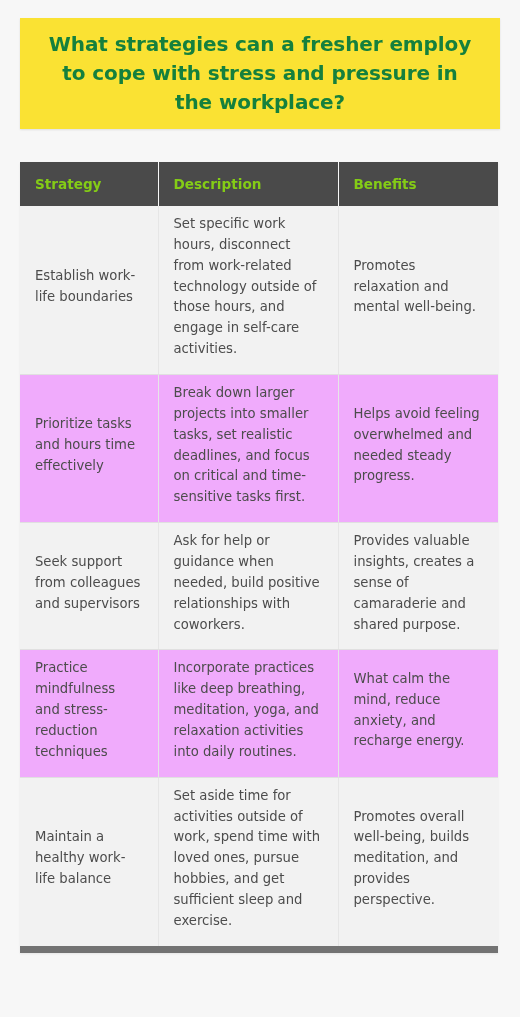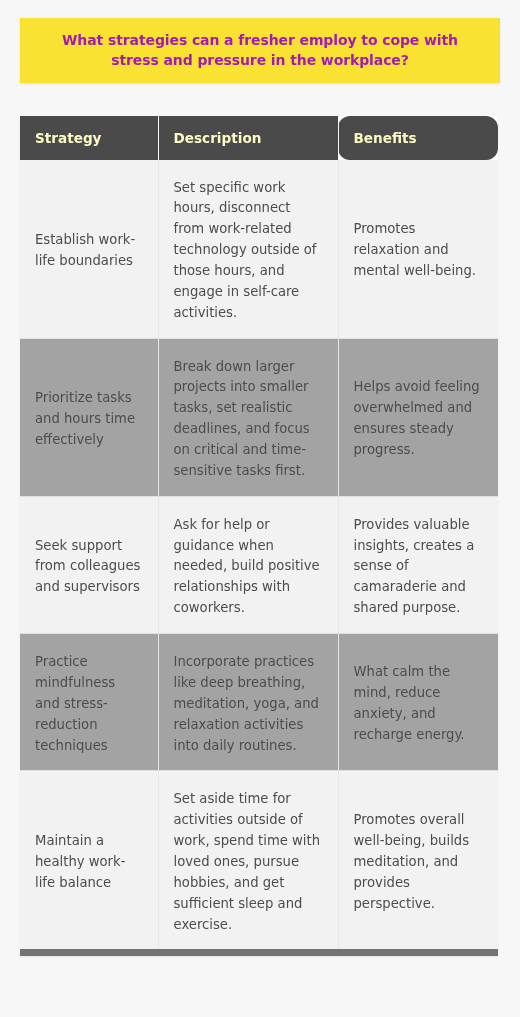--- a/index.html
+++ b/index.html
@@ -35,10 +35,10 @@
     box-shadow: 0 1px 2px rgba(0,0,0,0.10);
   }
   .question-banner .q-text {
-    font-size: 14px;
+    font-size: 20px;
     font-weight: bold;
     line-height: 1.45;
-    color: #a21caf;
+    color: #15803d;
     letter-spacing: -0.1px;
   }
 

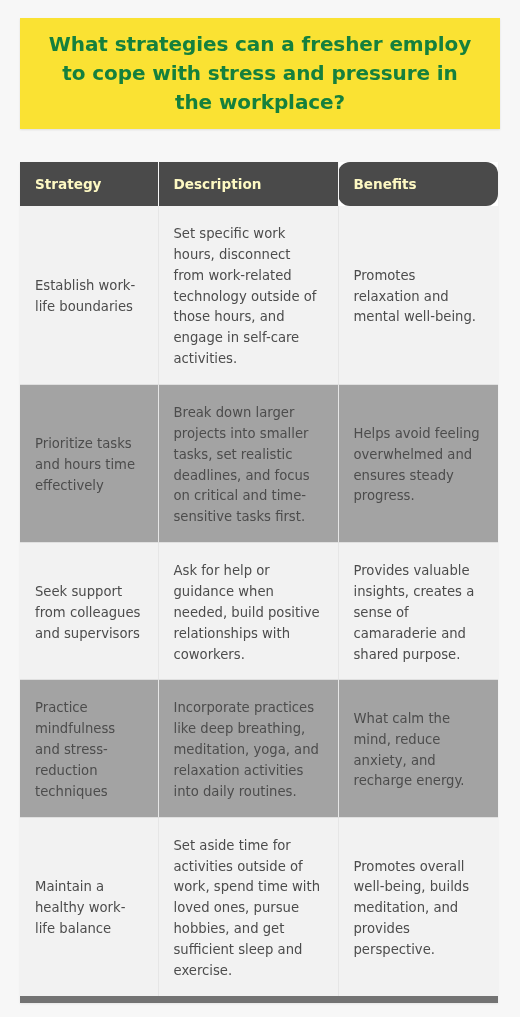--- a/index.html
+++ b/index.html
@@ -60,7 +60,7 @@
 
   thead th {
     background: #4a4a4a;
-    color: #fef9c3;
+    color: #84cc16;
     font-size: 13.6px;
     font-weight: bold;
     text-align: left;

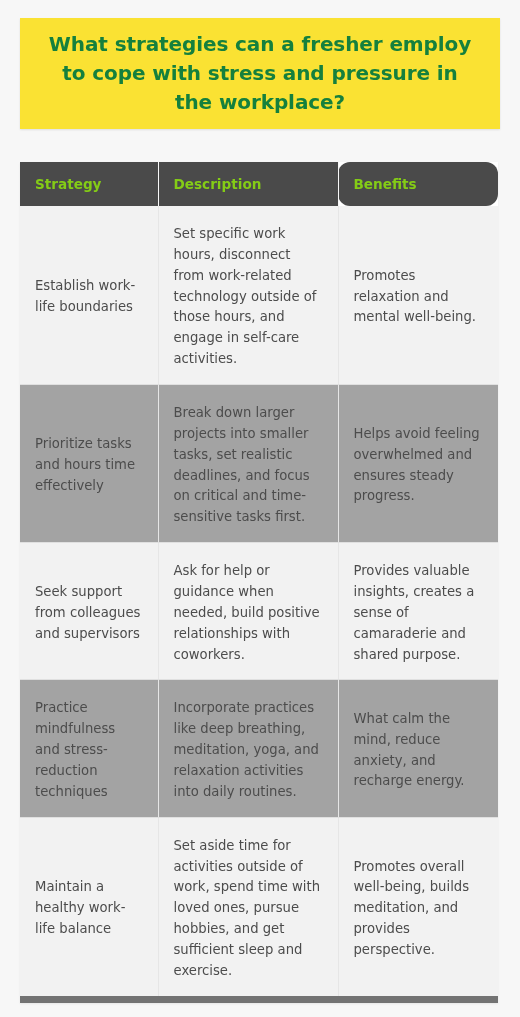--- a/index.html
+++ b/index.html
@@ -69,7 +69,7 @@
     vertical-align: middle;
     border-right: 1px solid #f7f7f7;
   }
-  thead th:last-child { border-right: none; border-radius: 12px; }
+  thead th:last-child { border-right: none; }
 
   tbody td {
     font-size: 13.2px;

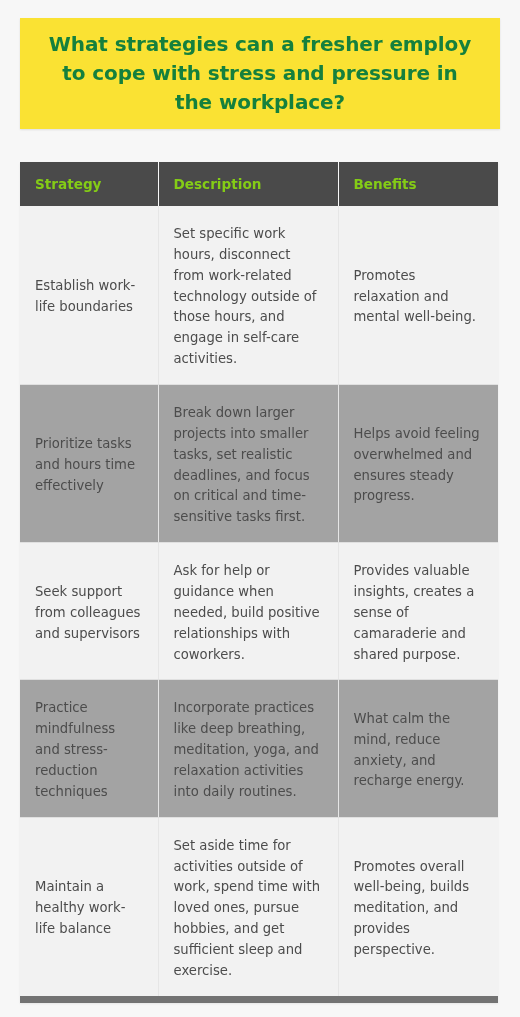--- a/index.html
+++ b/index.html
@@ -75,7 +75,7 @@
     font-size: 13.2px;
     line-height: 1.58;
     color: #4c4c4c;
-    padding: 18px 14px 14px 15px;
+    padding: 8px 14px 14px 15px;
     vertical-align: middle;
     border-right: 1px solid #e6e6e6;
     border-bottom: 1px solid #e0e0e0;

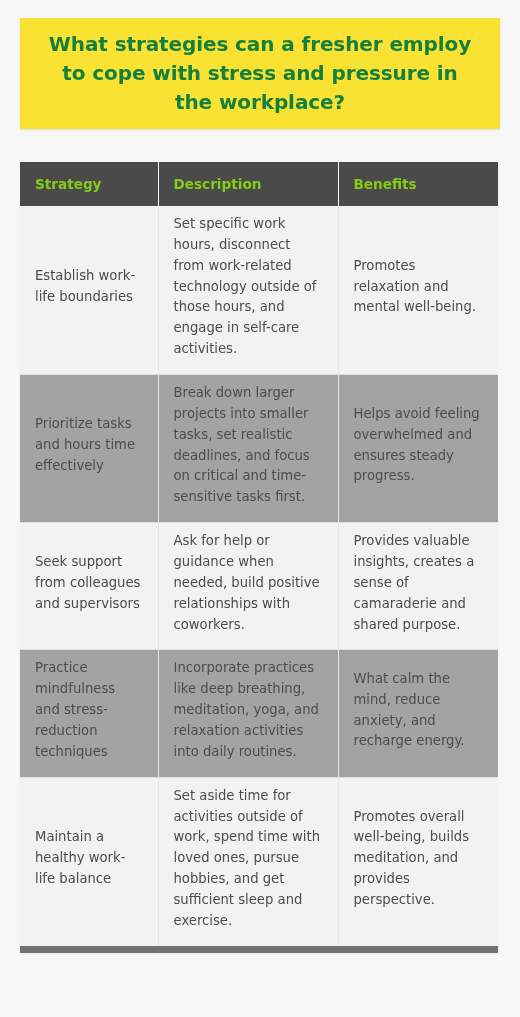--- a/index.html
+++ b/index.html
@@ -82,7 +82,7 @@
   }
   tbody td:last-child { border-right: none; }
   tbody tr.row-odd  td { background: #f2f2f2; }
-  tbody tr.row-even td { background: #a3a3a3; }
+  tbody tr.row-even td { background: #f0abfc; }
   tbody tr:last-child td { border-bottom: 7px solid #737373; }
 
   

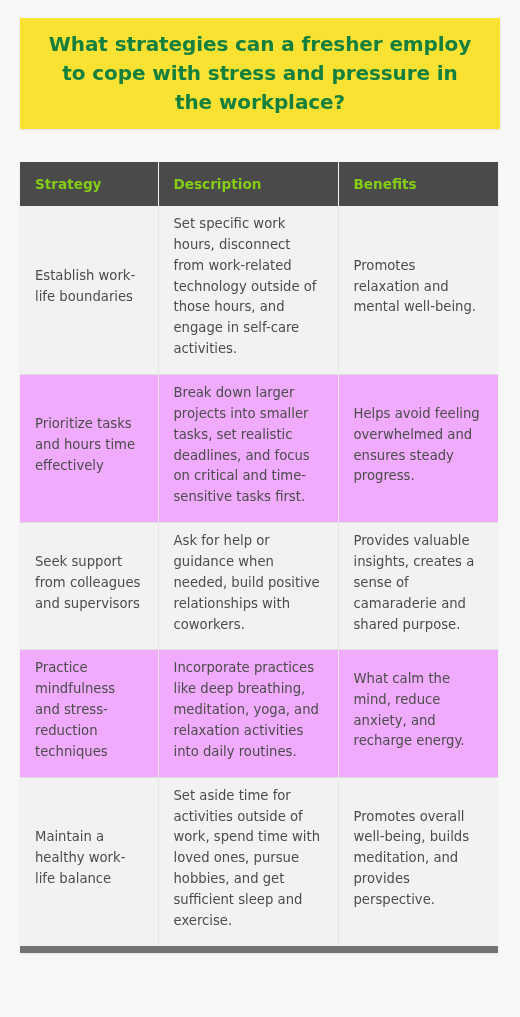--- a/index.html
+++ b/index.html
@@ -127,7 +127,7 @@
         <tr class="row-even">
           <td>Prioritize tasks and hours time effectively</td>
           <td>Break down larger projects into smaller tasks, set realistic deadlines, and focus on critical and time-sensitive tasks first.</td>
-          <td>Helps avoid feeling overwhelmed and ensures steady progress.</td>
+          <td>Helps avoid feeling overwhelmed and needed steady progress.</td>
         </tr>
         <tr class="row-odd">
           <td>Seek support from colleagues and supervisors</td>

